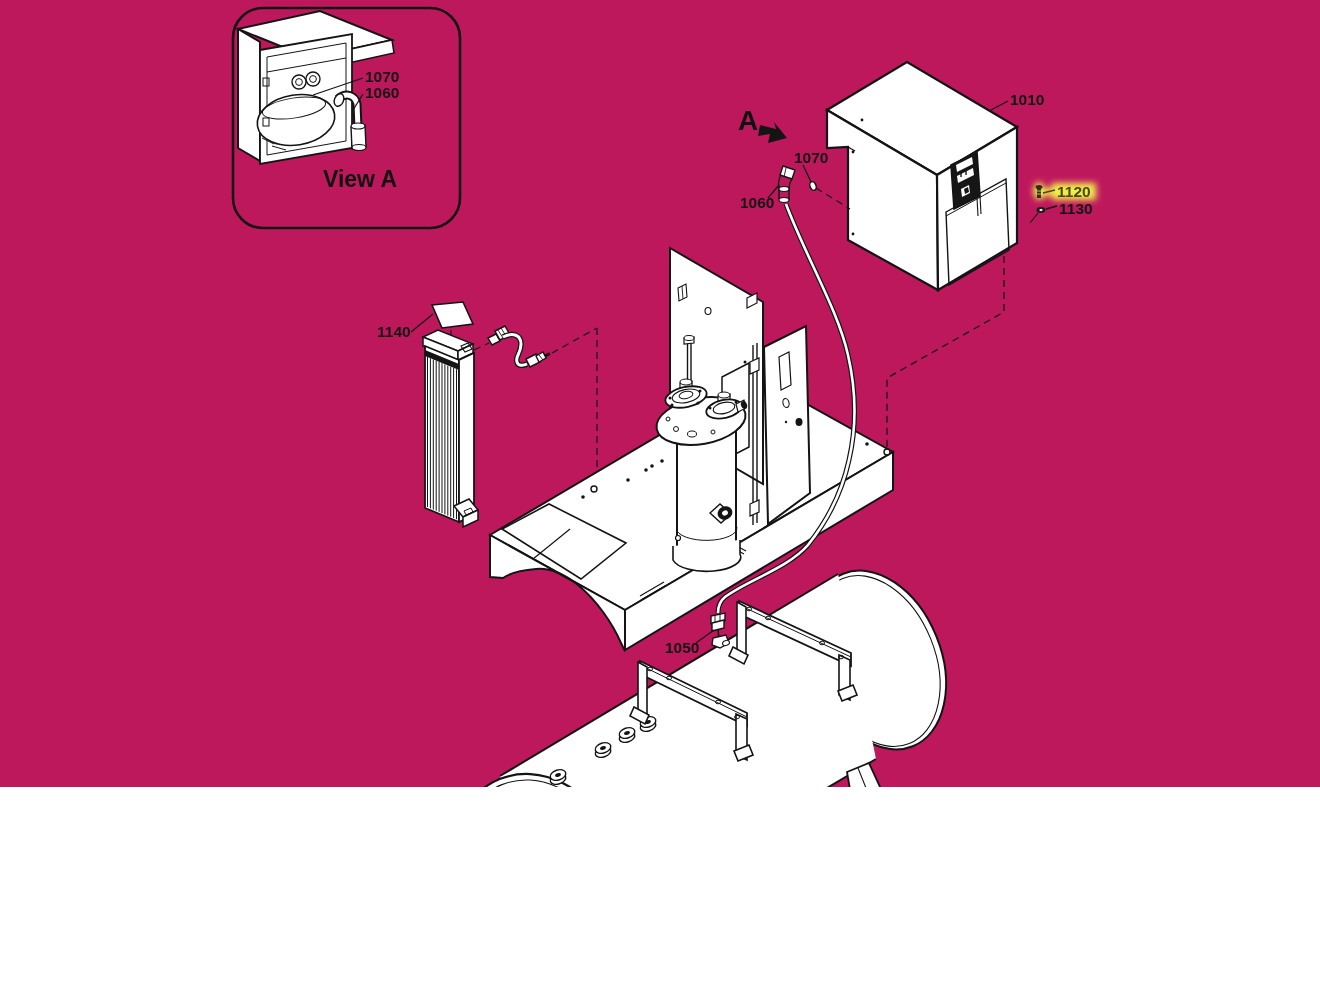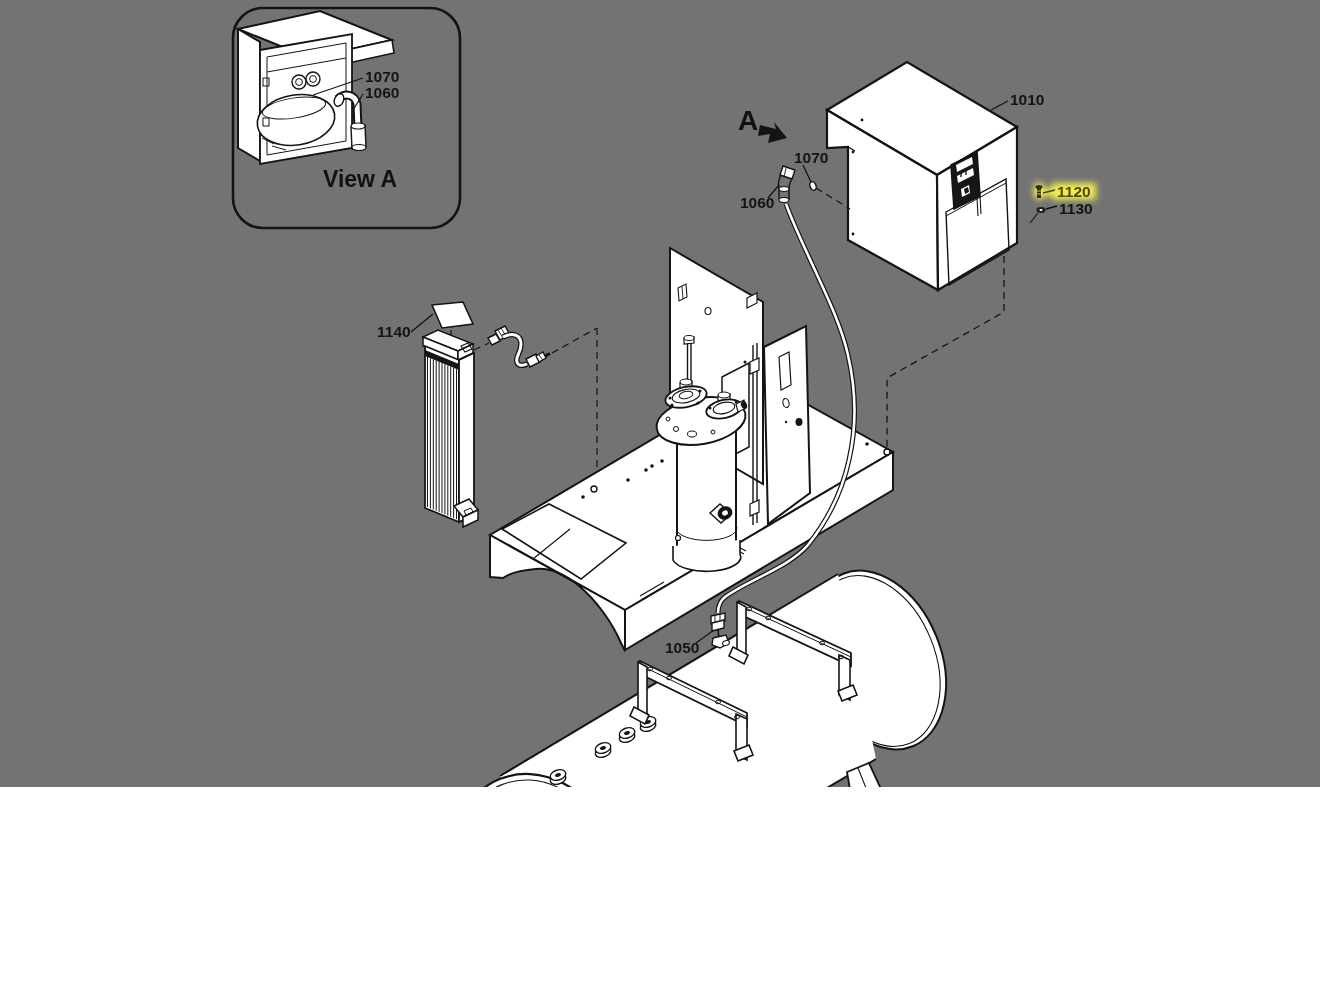--- a/index.html
+++ b/index.html
@@ -3,7 +3,7 @@
 <meta charset="utf-8">
 <style>
   html,body{margin:0;padding:0;background:#fff;}
-  #stage{position:relative;width:1320px;height:787px;background:#737373;overflow:hidden;
+  #stage{position:relative;width:1320px;height:787px;background:#be185d;overflow:hidden;
          font-family:"Liberation Sans", sans-serif;}
   svg{position:absolute;left:0;top:0;}
   .callout{font-family:"Liberation Sans", sans-serif;font-size:15.5px;font-weight:bold;fill:#141414;}

